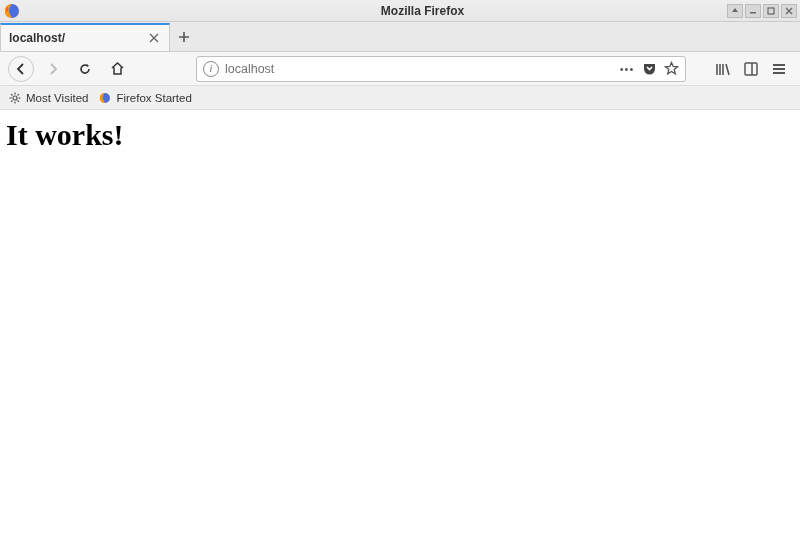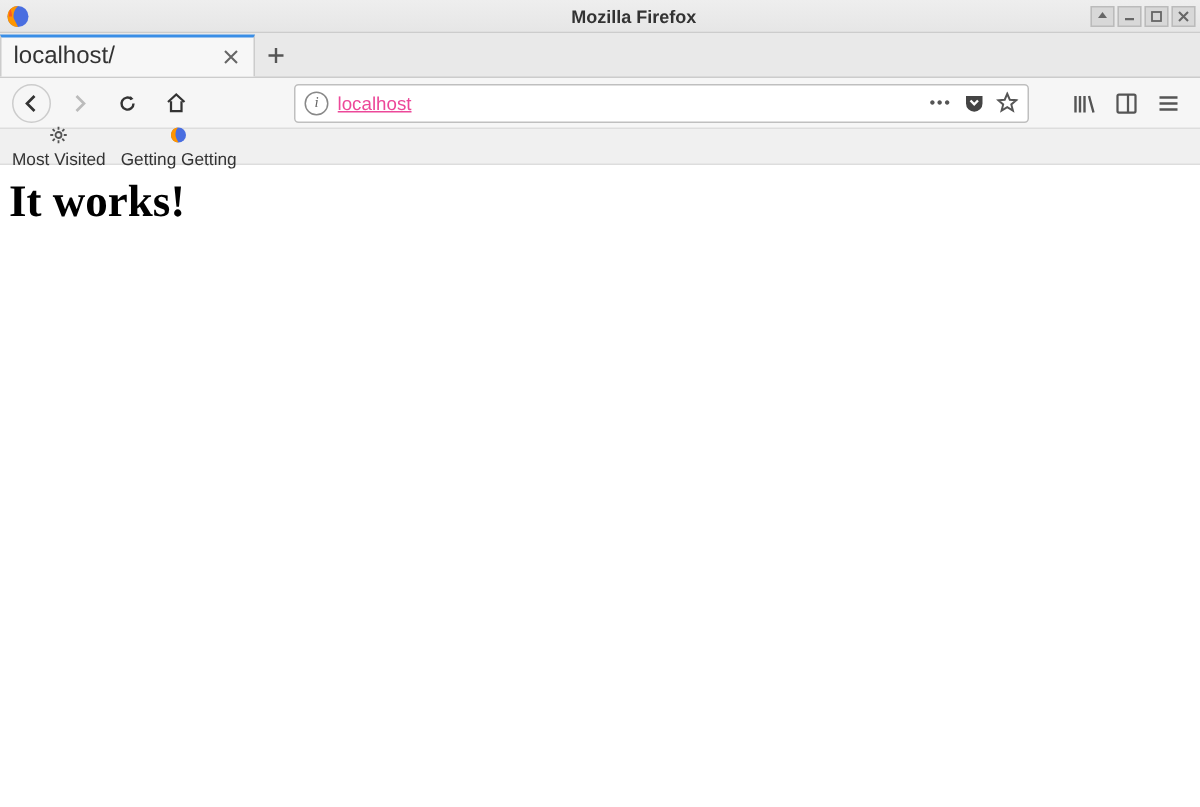--- a/index.html
+++ b/index.html
@@ -15,7 +15,7 @@
 
 .tabstrip { height: 30px; background: #e9e9e9; display: flex; align-items: flex-end; border-bottom: 1px solid #ccc; }
 .tab { height: 28px; min-width: 170px; max-width: 170px; background: #f7f7f7; border: 1px solid #ccc; border-bottom: none; border-top: 2px solid #3a8ee6; margin-left: 0; display: flex; align-items: center; padding: 0 8px; position: relative; }
-.tab .tab-title { flex: 1; font-size: 16px; color: #333; white-space: nowrap; overflow: hidden; text-overflow: ellipsis; }
+.tab .tab-title { flex: 1; font-size: 12px; color: #333; white-space: nowrap; overflow: hidden; text-overflow: ellipsis; font-weight: bold; }
 .tab .tab-close { width: 14px; height: 14px; display: flex; align-items: center; justify-content: center; color: #666; font-size: 13px; cursor: pointer; }
 .newtab { width: 28px; height: 28px; display: flex; align-items: center; justify-content: center; color: #555; font-size: 18px; cursor: pointer; }
 

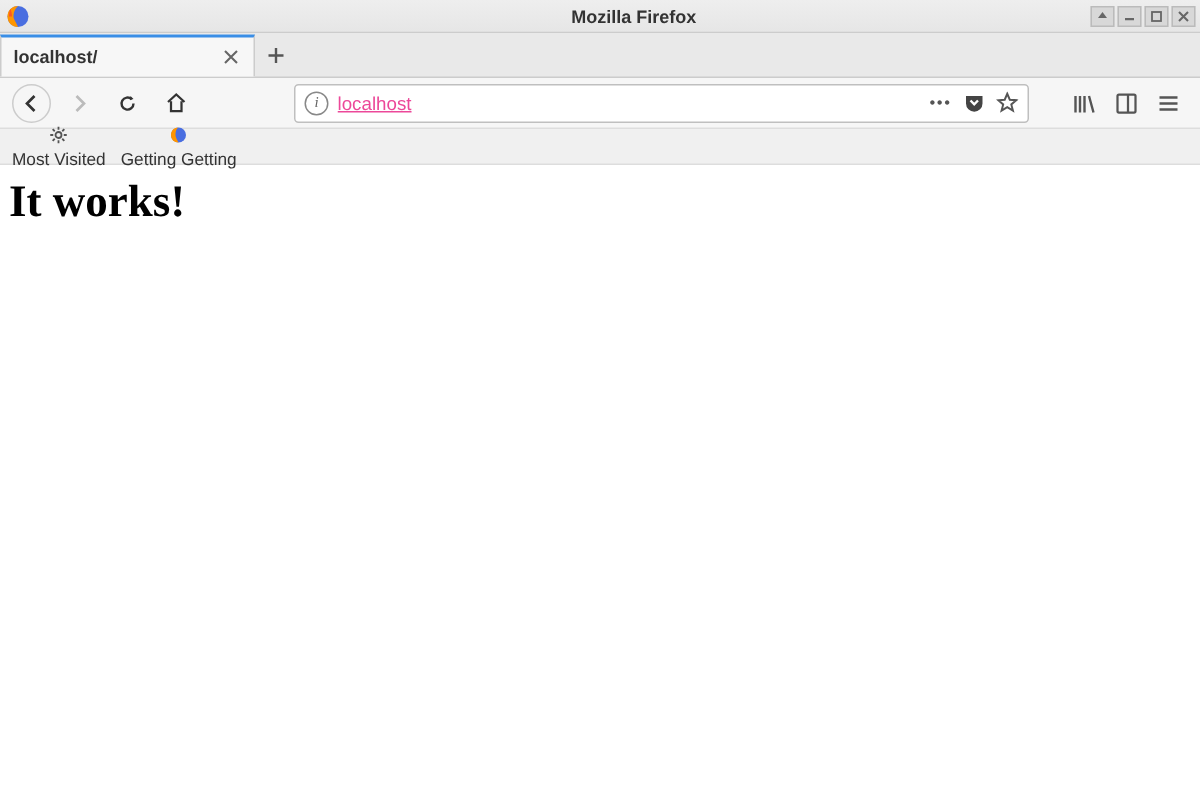--- a/index.html
+++ b/index.html
@@ -26,7 +26,7 @@
 .navbtn.disabled { color: #bbb; }
 .urlbar { flex: 1; height: 26px; max-width: 490px; background: #fff; border: 1px solid #bfbfbf; border-radius: 3px; display: flex; align-items: center; padding: 0 6px; gap: 6px; margin-left: 60px; }
 .urlbar .identity { width: 16px; height: 16px; border: 1px solid #888; border-radius: 50%; display: flex; align-items: center; justify-content: center; font-size: 10px; color: #666; font-style: italic; font-family: serif; }
-.urlbar input { border: none; outline: none; flex: 1; font-size: 12.5px; color: #ec4899; background: transparent; text-decoration: underline; }
+.urlbar input { border: none; outline: none; flex: 1; font-size: 12.5px; color: #737373; background: transparent; }
 .urlbar .page-action { width: 16px; height: 16px; display: flex; align-items: center; justify-content: center; color: #555; cursor: pointer; }
 .toolbar-right { margin-left: auto; display: flex; align-items: center; gap: 10px; padding-right: 4px; }
 .tb-icon { width: 18px; height: 18px; display: flex; align-items: center; justify-content: center; color: #555; cursor: pointer; }

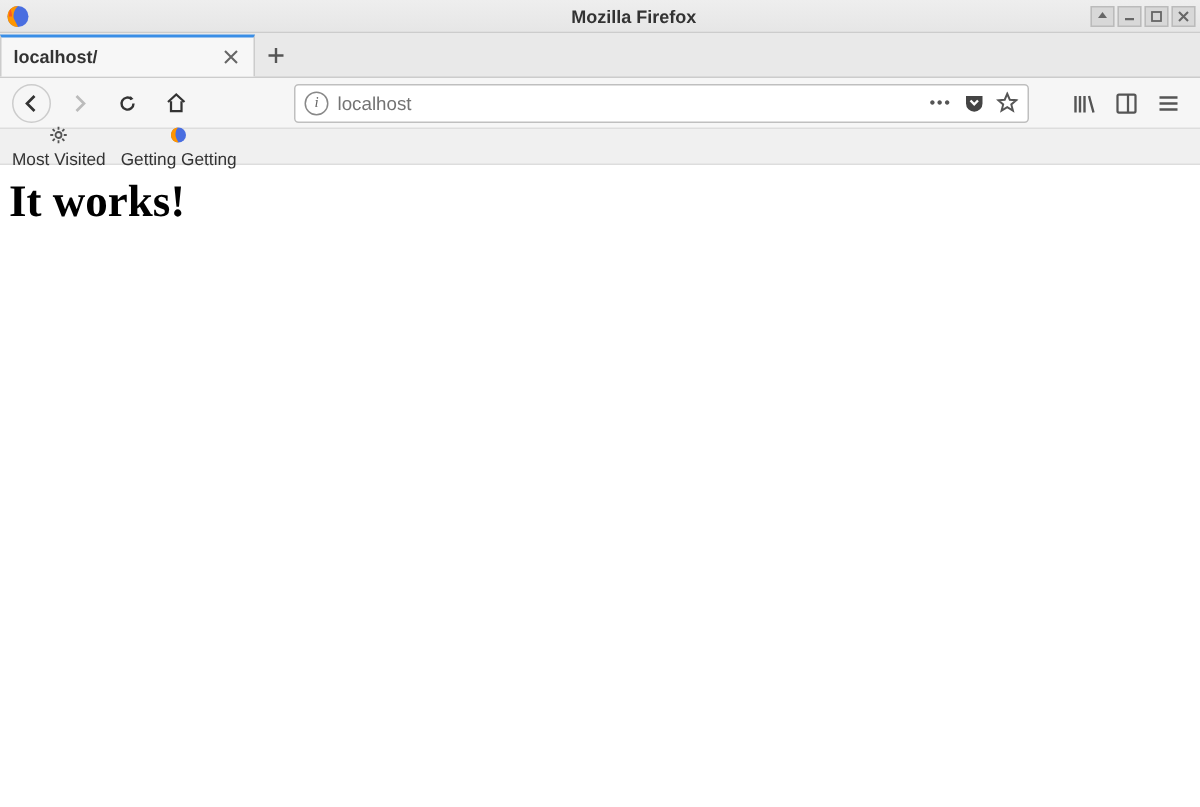--- a/index.html
+++ b/index.html
@@ -33,7 +33,7 @@
 
 
 .bookmarksbar { height: 24px; background: #f0f0f0; border-bottom: 1px solid #ddd; display: flex; align-items: center; padding: 0 8px; gap: 10px; }
-.bookmark { display: flex; align-items: center; gap: 4px; font-size: 11.5px; color: #333; cursor: pointer; flex-direction: column; }
+.bookmark { display: flex; align-items: center; gap: 4px; font-size: 11.5px; color: #333; cursor: pointer; }
 .bm-icon { width: 14px; height: 14px; display: flex; align-items: center; justify-content: center; }
 
 

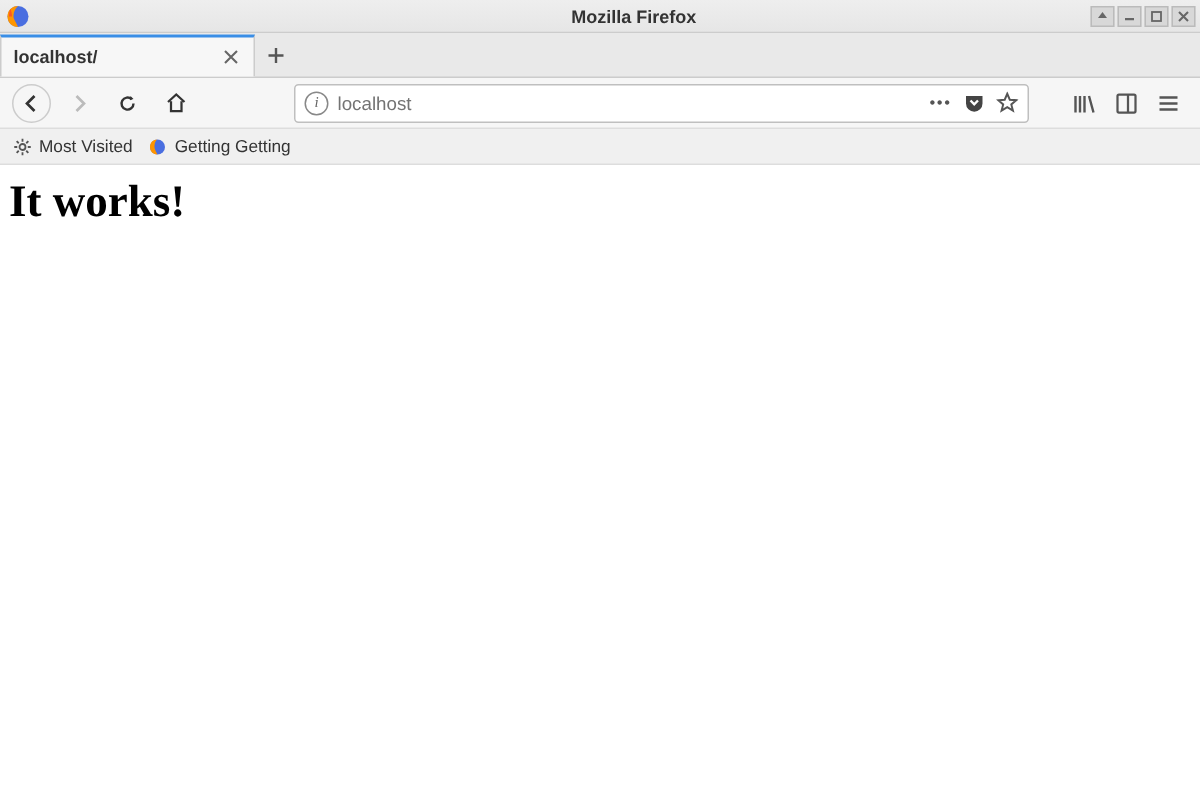--- a/index.html
+++ b/index.html
@@ -180,7 +180,7 @@
           <path d="M6 1 C3 1 1 3 1 6 C1 9 3 11 6 11 C5 9 4 7.5 4 6 C4 3 5 1.5 6 1 Z" fill="#ff9500"></path>
         </svg>
     </span>
-    <span>Getting Getting</span>
+    <span>Firefox Started</span>
   </div>
 </div>
 

